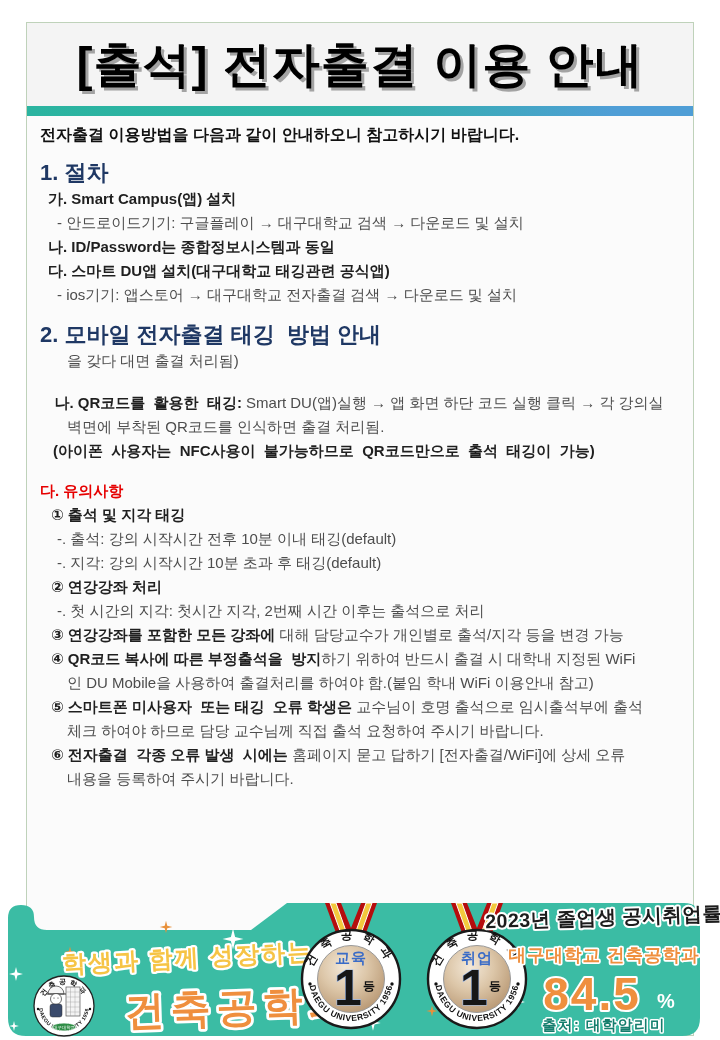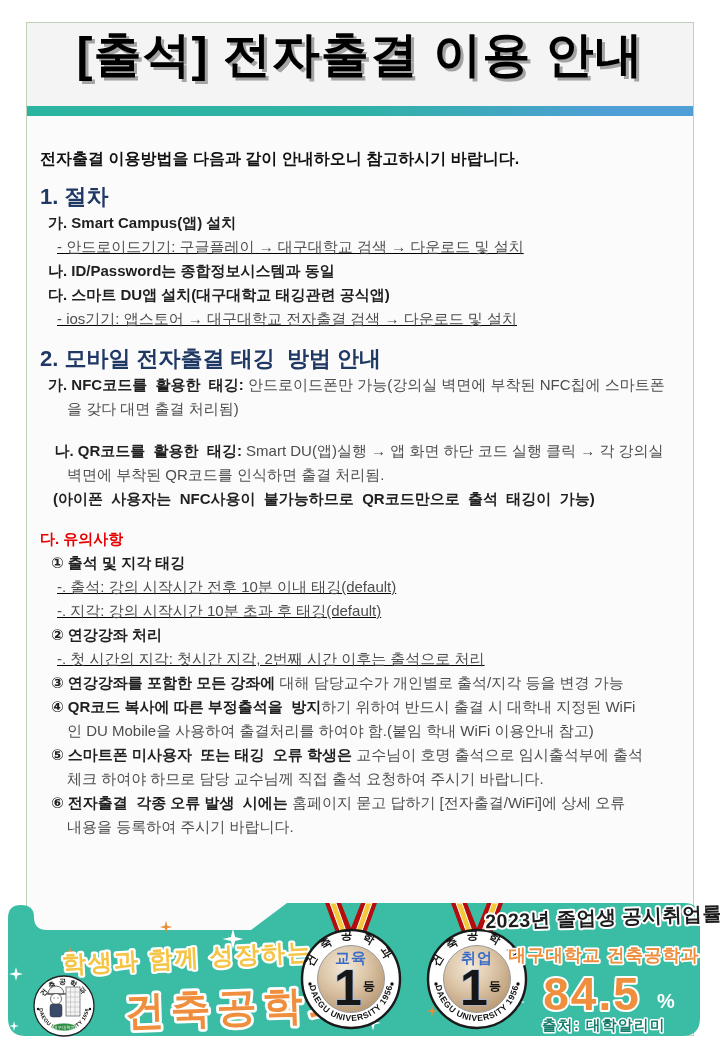--- a/index.html
+++ b/index.html
@@ -8,7 +8,7 @@
   .content-box{position:absolute;left:26px;top:22px;width:668px;height:1014px;
         border:1px solid #bfd2ba;background:#fbfbfb;box-sizing:border-box;}
   .title-box{position:absolute;left:0;top:0;width:100%;height:83px;background:#f4f4f4;
-        display:flex;justify-content:center;}
+        display:flex;align-items:center;justify-content:center;}
   .title{margin:0;font-size:48px;font-weight:800;letter-spacing:1px;color:#000;
         text-shadow:3px 3px 0 #a3a3a3;white-space:nowrap;}
   .gradient-bar{position:absolute;left:0;top:83px;width:100%;height:10px;

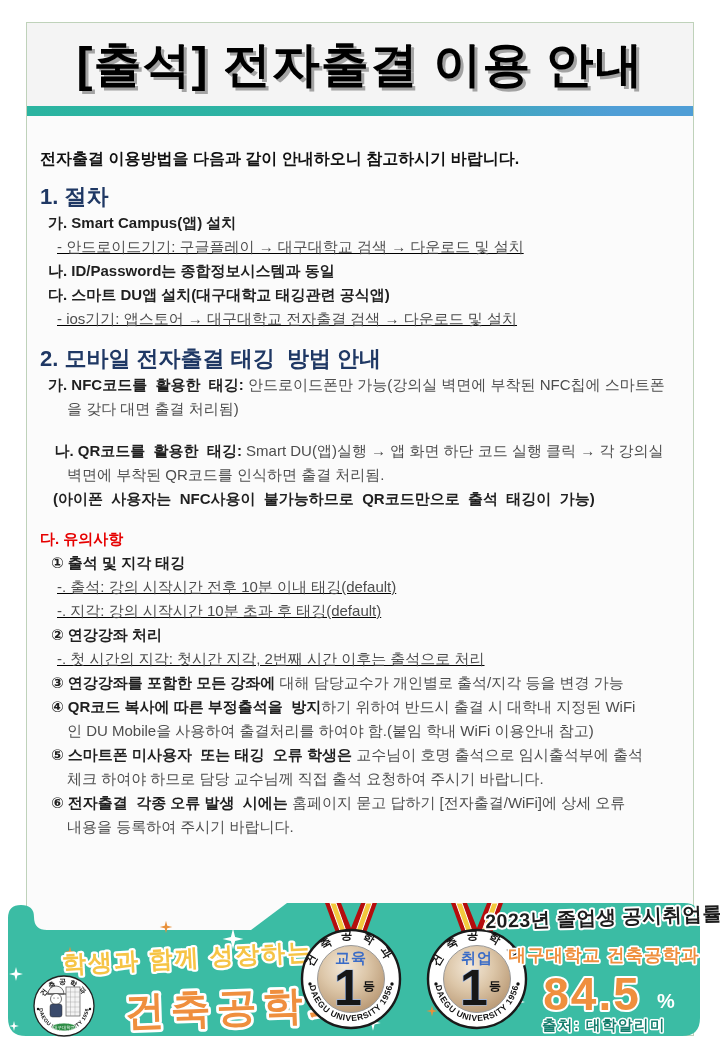--- a/index.html
+++ b/index.html
@@ -13,7 +13,7 @@
         text-shadow:3px 3px 0 #a3a3a3;white-space:nowrap;}
   .gradient-bar{position:absolute;left:0;top:83px;width:100%;height:10px;
         background:linear-gradient(90deg,#2bb4a0 0%,#2fb2a6 50%,#4f9ed6 88%,#4f9ed6 100%);}
-  .body-area{position:absolute;left:13px;top:124px;width:630px;}
+  .body-area{position:absolute;left:13px;top:100px;width:630px;}
   .line{line-height:24px;font-size:15px;white-space:pre-wrap;}
   .bseg{font-weight:bold;color:#1f1f1f;}
   .rseg{color:#4d4d4d;}

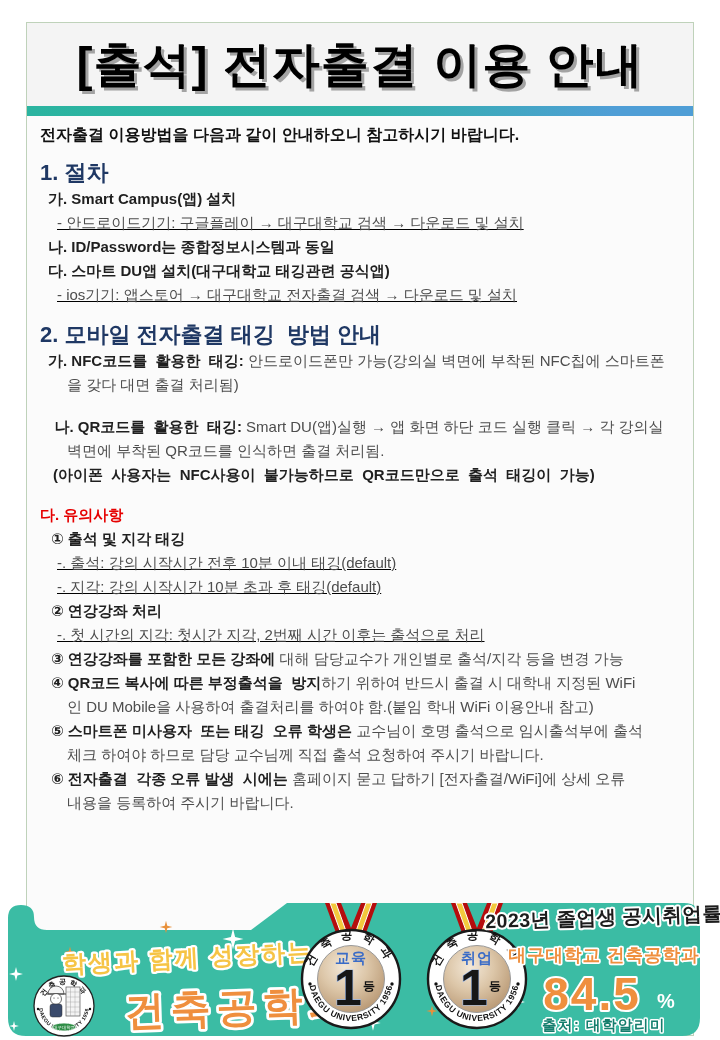--- a/index.html
+++ b/index.html
@@ -21,7 +21,7 @@
   .intro .bseg{font-size:16px;color:#111;}
   .h1 .bseg{font-size:22px;color:#1f3864;}.gap16{margin-top:16px;}.gap18{margin-top:18px;text-align:center;}
   .sub{padding-left:8px;}
-  .item{padding-left:17px;text-decoration:underline;}
+  .item{padding-left:17px;}
   .cont{padding-left:27px;}
   .contb{padding-left:13px;}
   .circ{padding-left:11px;}

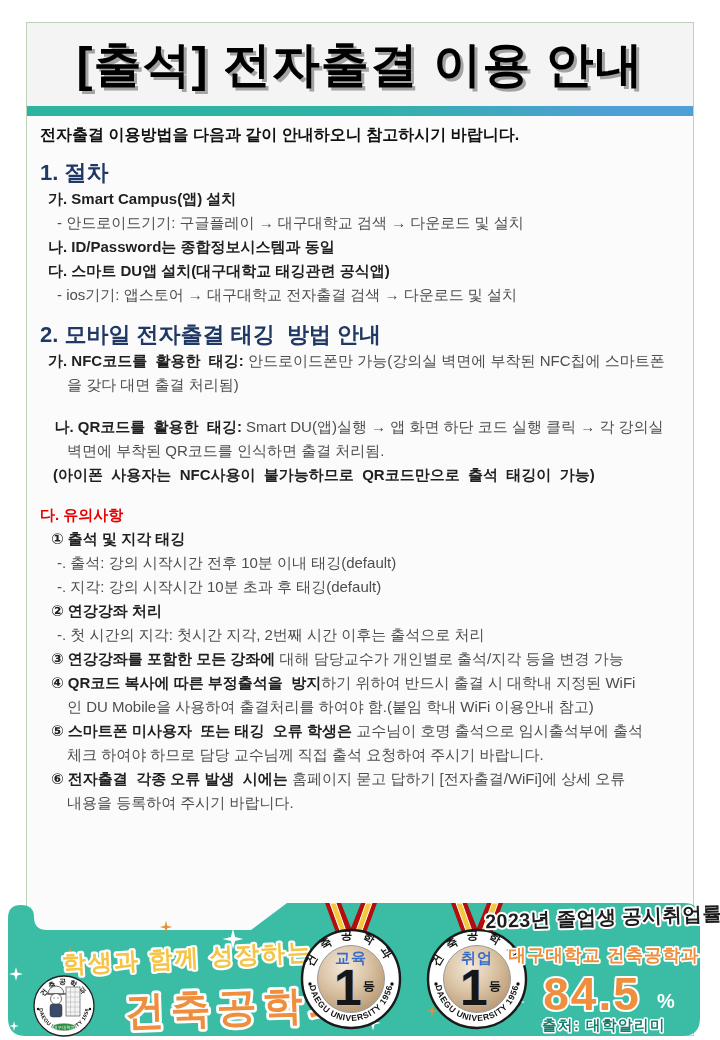--- a/index.html
+++ b/index.html
@@ -48,7 +48,6 @@
         <div class="line sub"><span class="bseg">다. 스마트 DU앱 설치(대구대학교 태깅관련 공식앱)</span></div>
         <div class="line item"><span class="rseg">- ios기기: 앱스토어 → 대구대학교 전자출결 검색 → 다운로드 및 설치</span></div>
         <div class="line h1 gap16"><span class="bseg">2. 모바일 전자출결 태깅  방법 안내</span></div>
-        <div class="line sub"><span class="bseg">가. NFC코드를  활용한  태깅:</span><span class="rseg"> 안드로이드폰만 가능(강의실 벽면에 부착된 NFC칩에 스마트폰</span></div>
         <div class="line cont"><span class="rseg">을 갖다 대면 출결 처리됨)</span></div>
         <div class="line sub gap18"><span class="bseg">나. QR코드를  활용한  태깅:</span><span class="rseg"> Smart DU(앱)실행 → 앱 화면 하단 코드 실행 클릭 → 각 강의실</span></div>
         <div class="line cont"><span class="rseg">벽면에 부착된 QR코드를 인식하면 출결 처리됨.</span></div>

